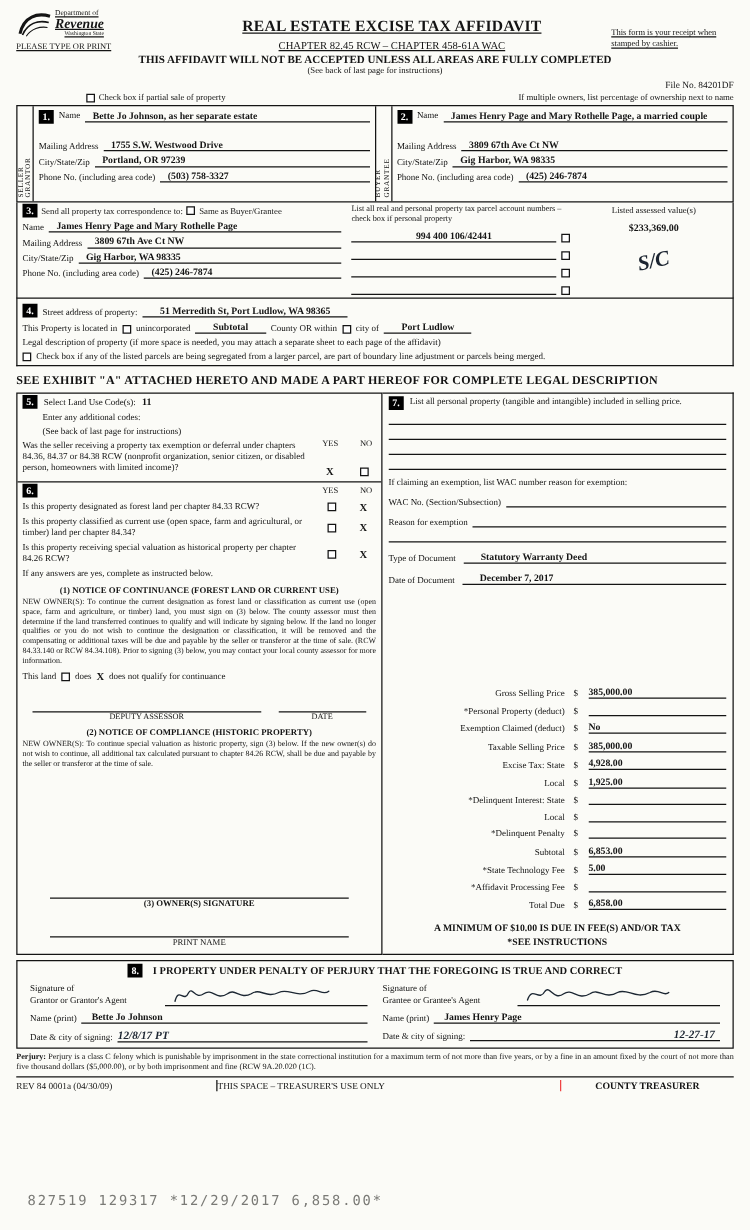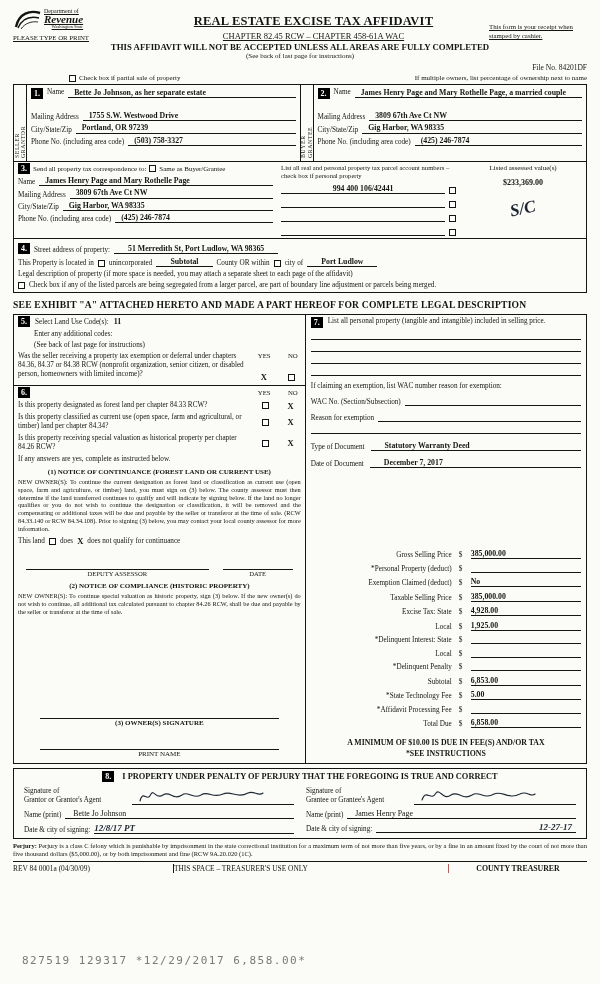--- a/index.html
+++ b/index.html
@@ -108,7 +108,7 @@
   .sigline{flex:1;border-bottom:1px solid #141414;position:relative;height:20px;}
   .sigline svg{position:absolute;bottom:-2px;left:4px;}
   .nrow{display:flex;align-items:flex-end;gap:4px;margin-top:4px;}
-  .nval{flex:1;border-bottom:1px solid #141414;font-weight:normal;font-size:7.8px;text-indent:8px;min-height:9px;}
+  .nval{flex:1;border-bottom:1px solid #141414;font-weight:bold;font-size:7.8px;text-indent:8px;min-height:9px;}
   .drow{display:flex;align-items:flex-end;gap:4px;margin-top:4px;}
   .dfill{flex:1;border-bottom:1px solid #141414;min-height:10px;position:relative;}
   .handdate{font-size:9px;}

